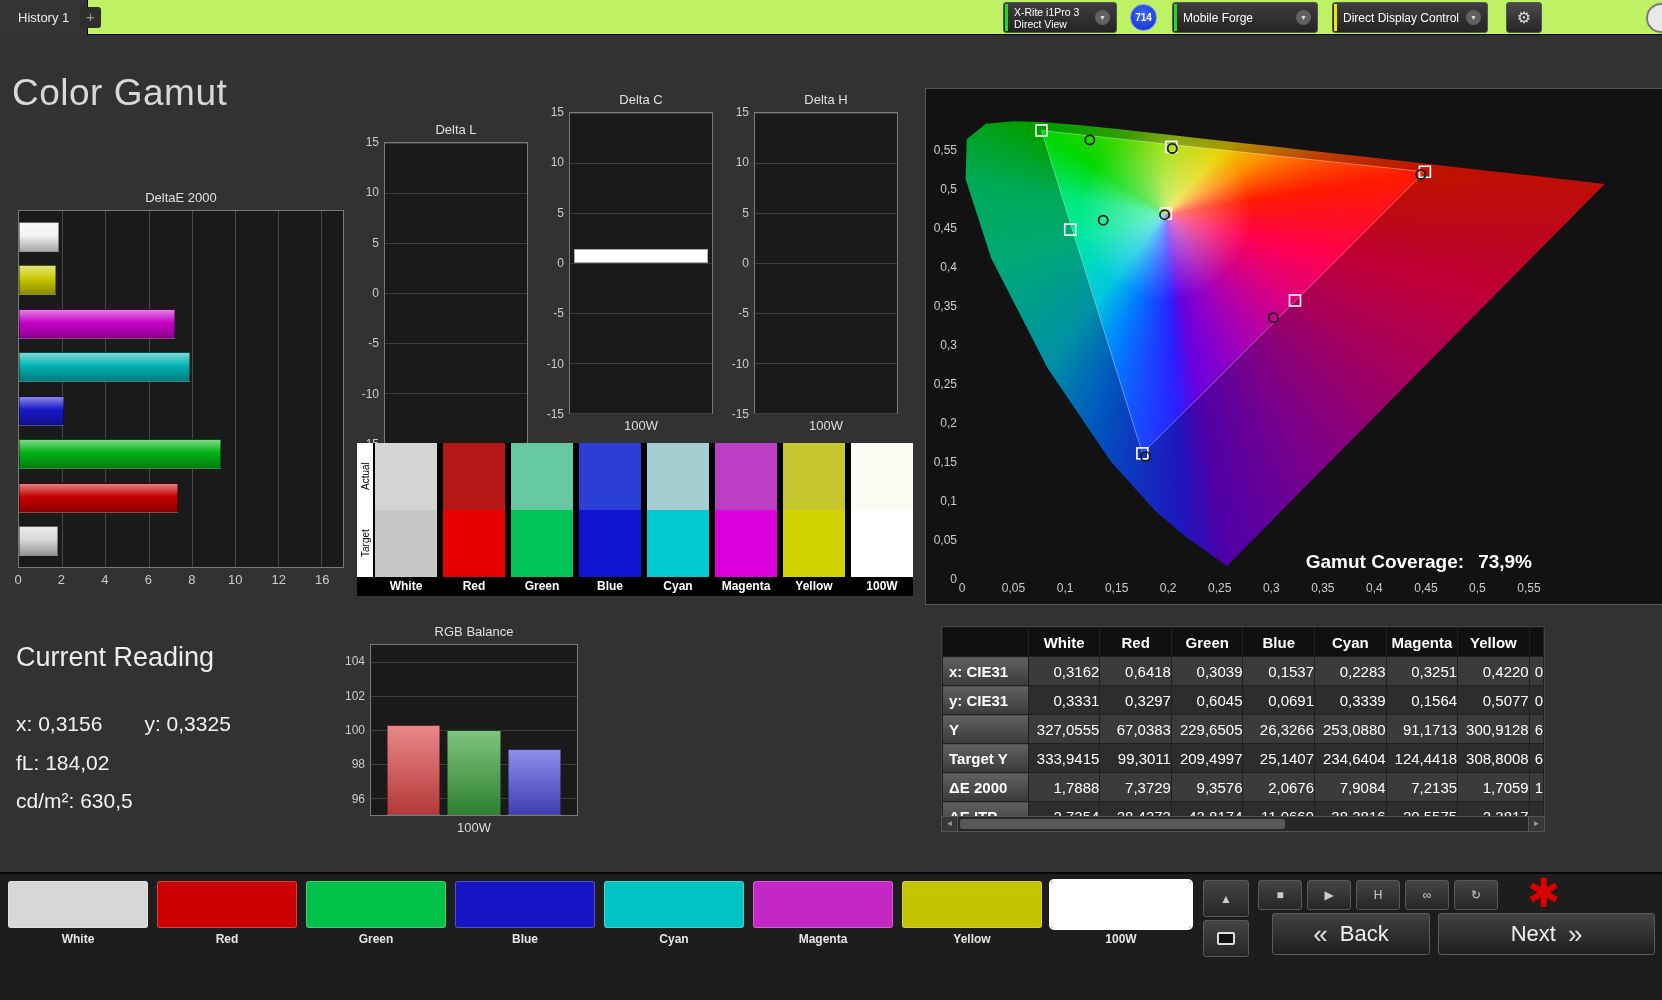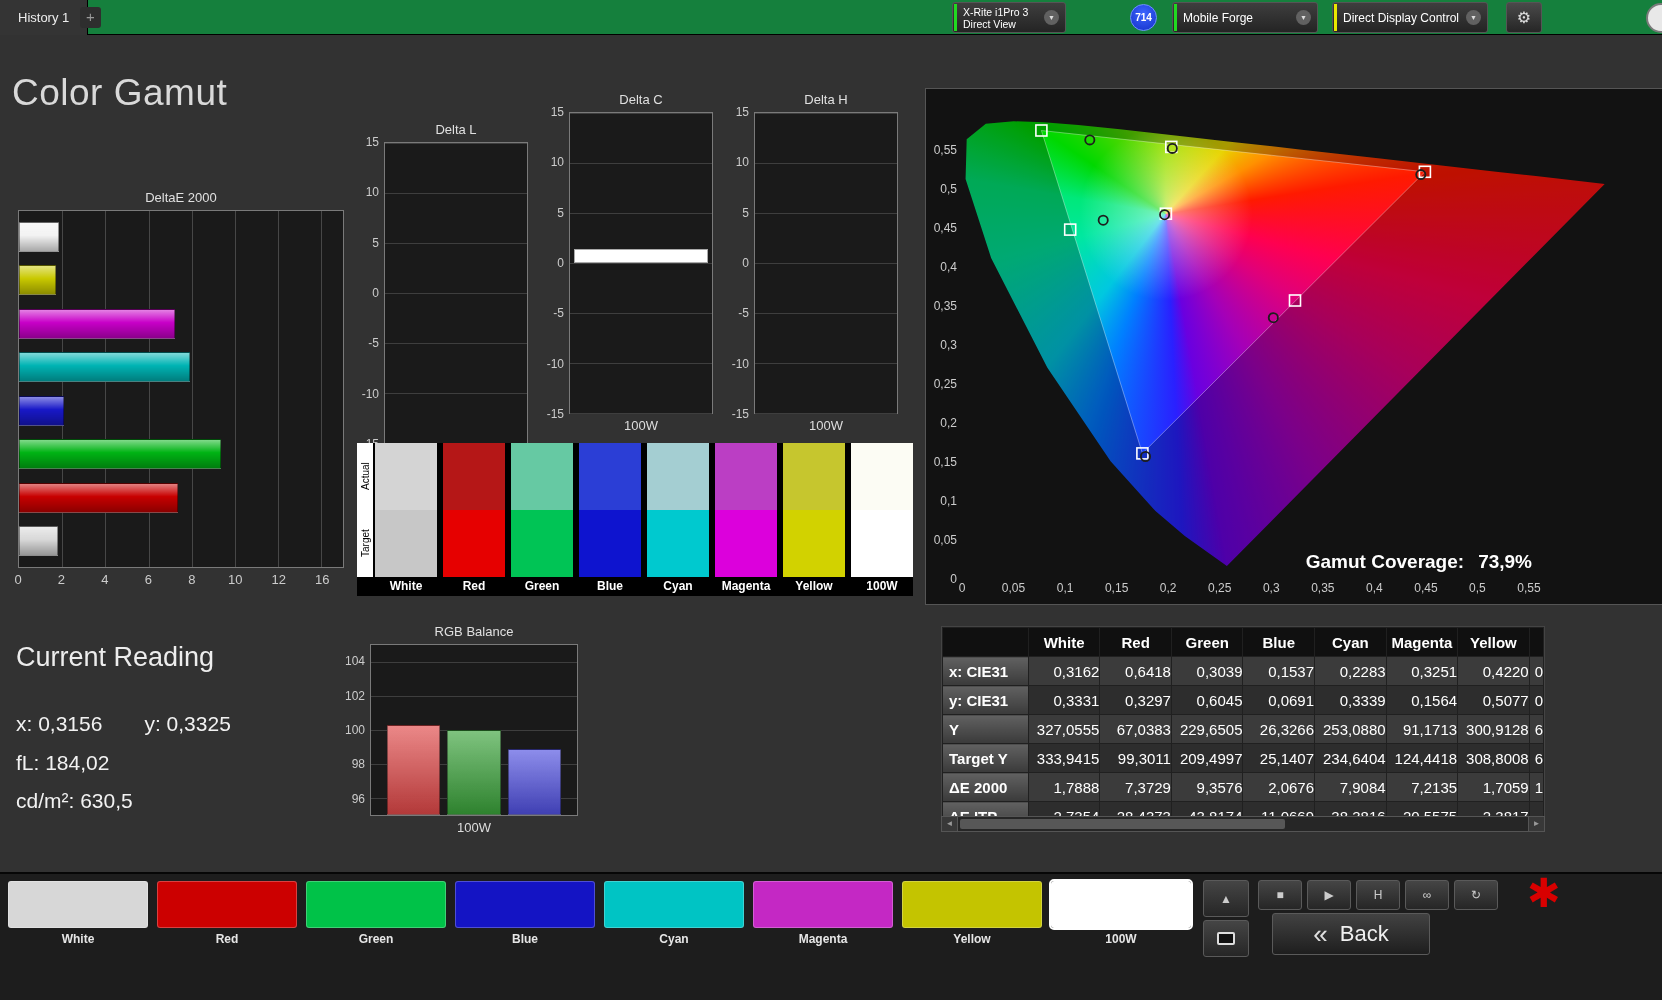--- a/index.html
+++ b/index.html
@@ -8,7 +8,7 @@
        font-family:"Liberation Sans",sans-serif;color:#ddd;}
 
   
-  .topbar{position:absolute;left:0;top:0;width:100%;height:35px;background:#15803d;border-bottom:1px solid #000;}
+  .topbar{position:absolute;left:0;top:0;width:100%;height:35px;background:#bef264;border-bottom:1px solid #000;}
   .tab{position:absolute;left:0;top:0;height:35px;padding:0 18px;background:#343434;color:#eee;font-size:13px;line-height:35px;border-right:1px solid #000;}
   .tab-add{position:absolute;left:80px;top:7px;width:21px;height:21px;background:#2e2e2e;border-radius:3px;color:#999;font-size:15px;line-height:20px;text-align:center;}
   .dd{position:absolute;top:2px;height:31px;background:linear-gradient(#3e3e3e,#242424);border:1px solid #555;border-radius:3px;display:flex;align-items:center;}

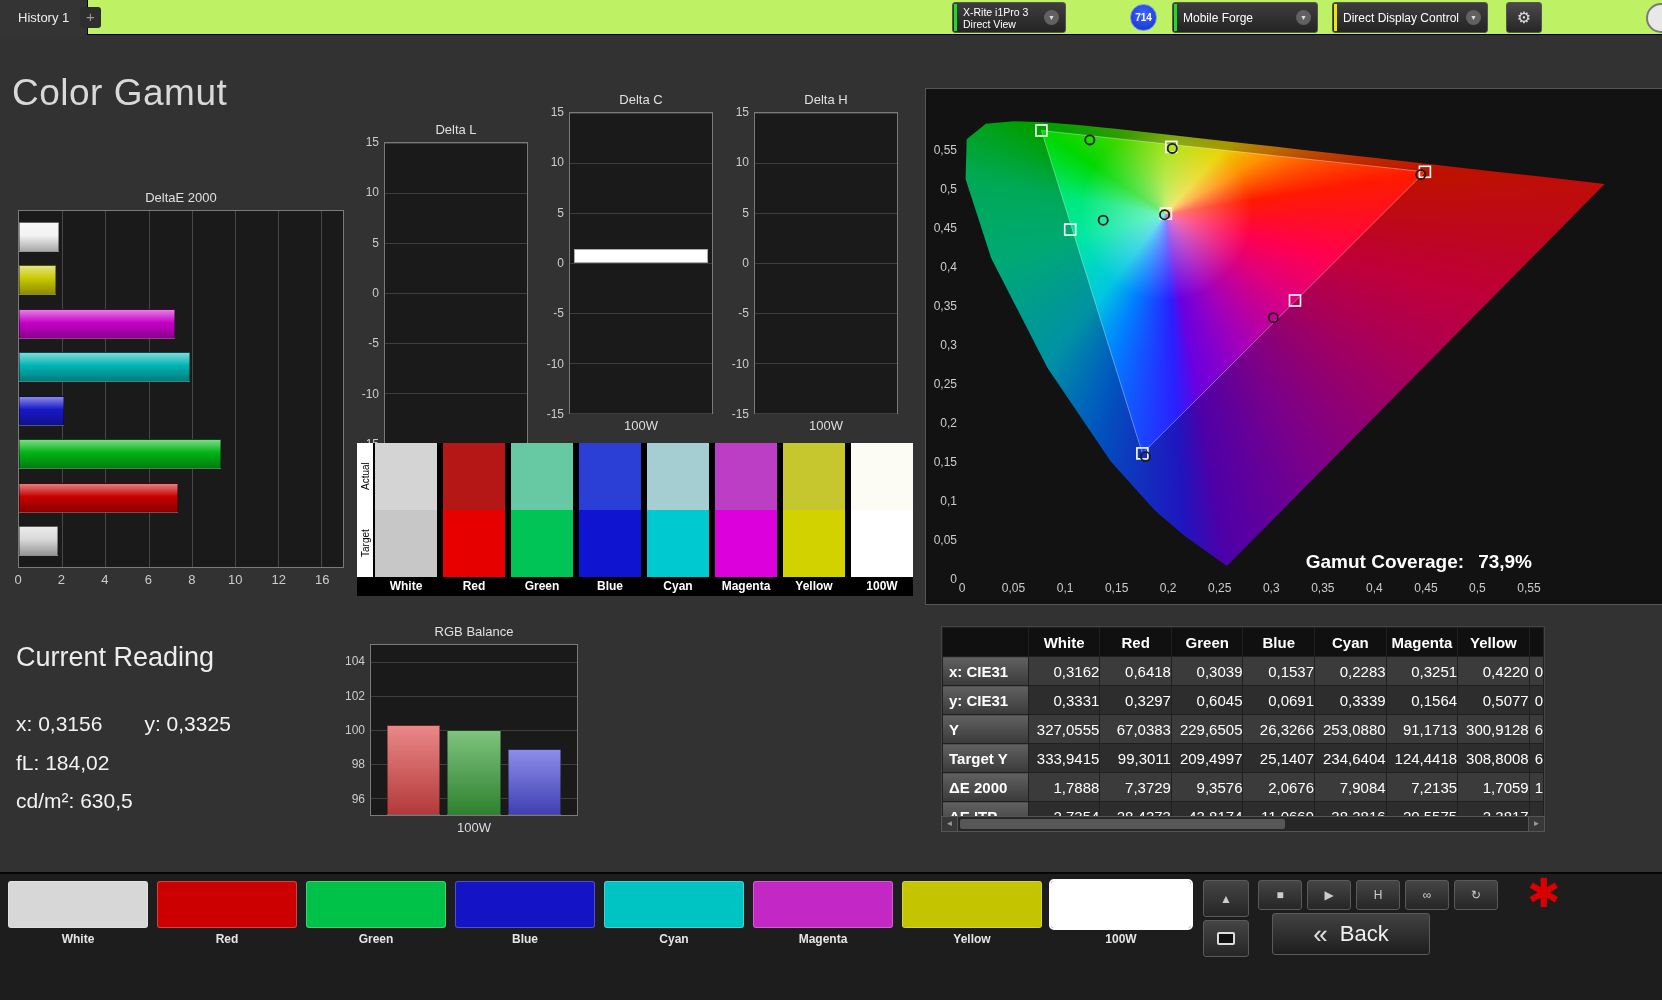--- a/index.html
+++ b/index.html
@@ -15,7 +15,7 @@
   .dd .accent{position:absolute;left:1px;top:1px;bottom:1px;width:3px;}
   .dd .dd-text{flex:1;padding-left:10px;color:#fff;}
   .dd .chev{width:15px;height:15px;border-radius:50%;background:#616161;color:#ddd;font-size:7px;line-height:15px;text-align:center;margin-right:6px;flex:none;}
-  .dd-meter{left:952px;width:114px;align-items:center;}
+  .dd-meter{left:1003px;width:114px;align-items:center;}
   .dd-meter .dd-text div{font-size:10.5px;line-height:12px;}
   .badge{position:absolute;left:1130px;top:4px;width:27px;height:27px;border-radius:50%;
          background:radial-gradient(circle at 50% 35%,#3c66ff,#1330c8);border:1px solid #6f8fff;

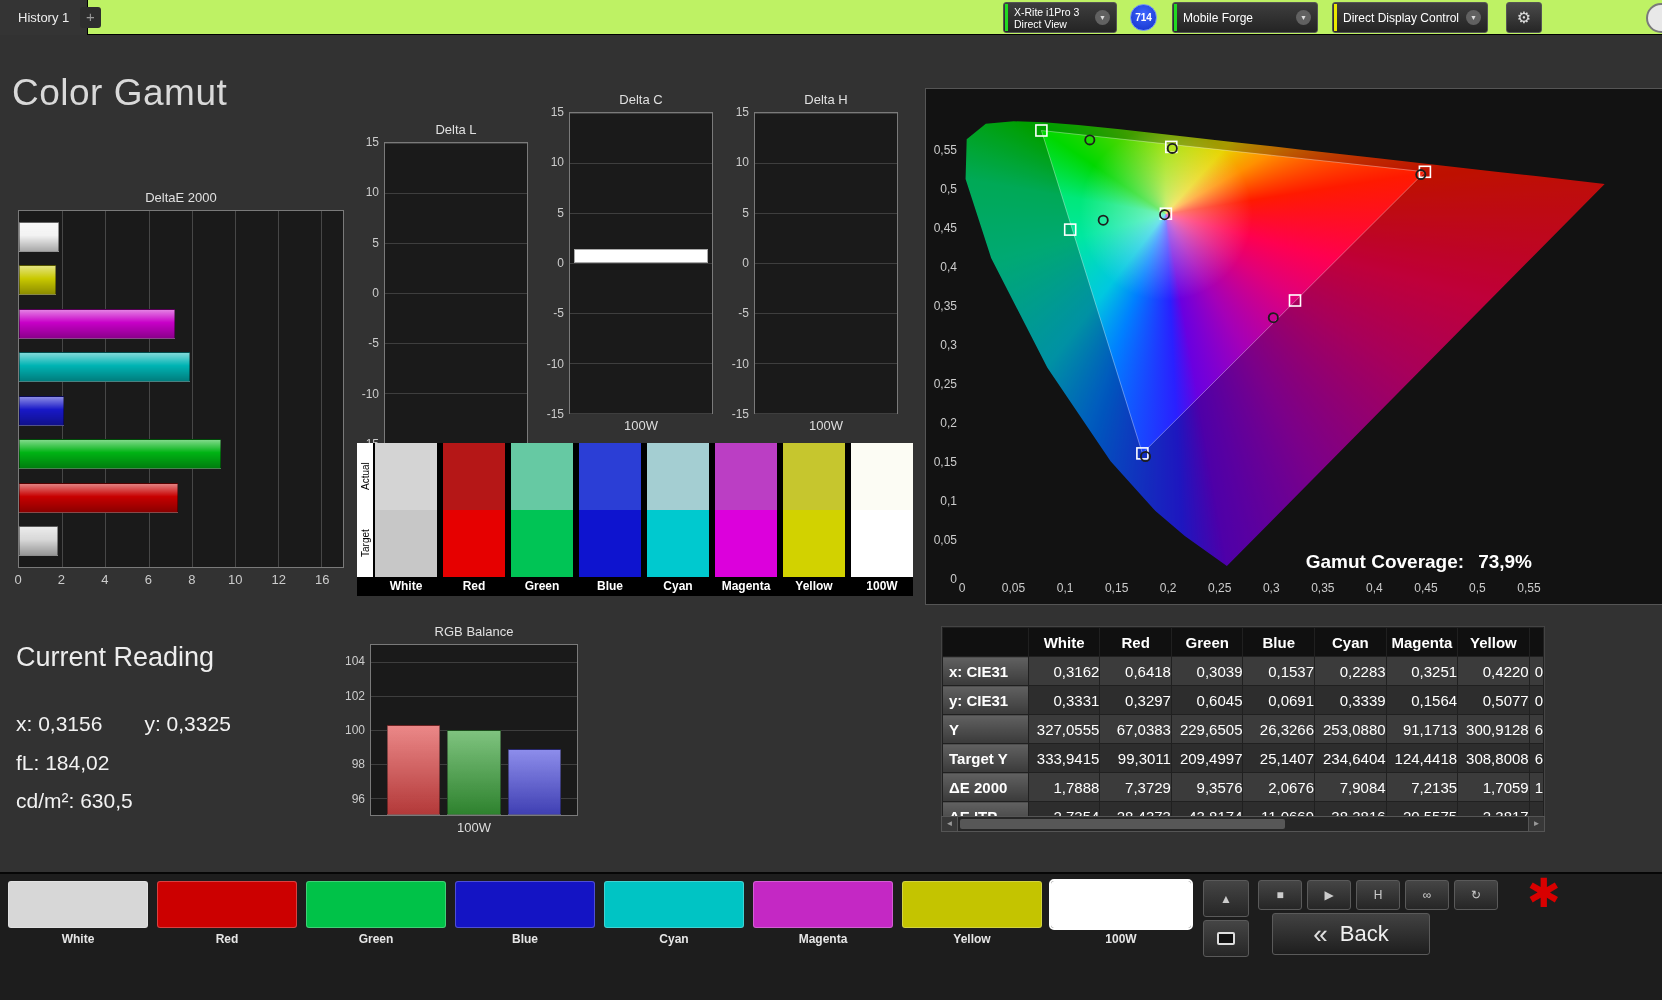--- a/index.html
+++ b/index.html
@@ -626,6 +626,10 @@
       <span class="nav-chev">«</span>
       <span>Back</span>
     </div>
+    <div class="nav-btn" id="next-btn">
+      <span>Next</span>
+      <span class="nav-chev">»</span>
+    </div>
   </footer>
 </div>
 

